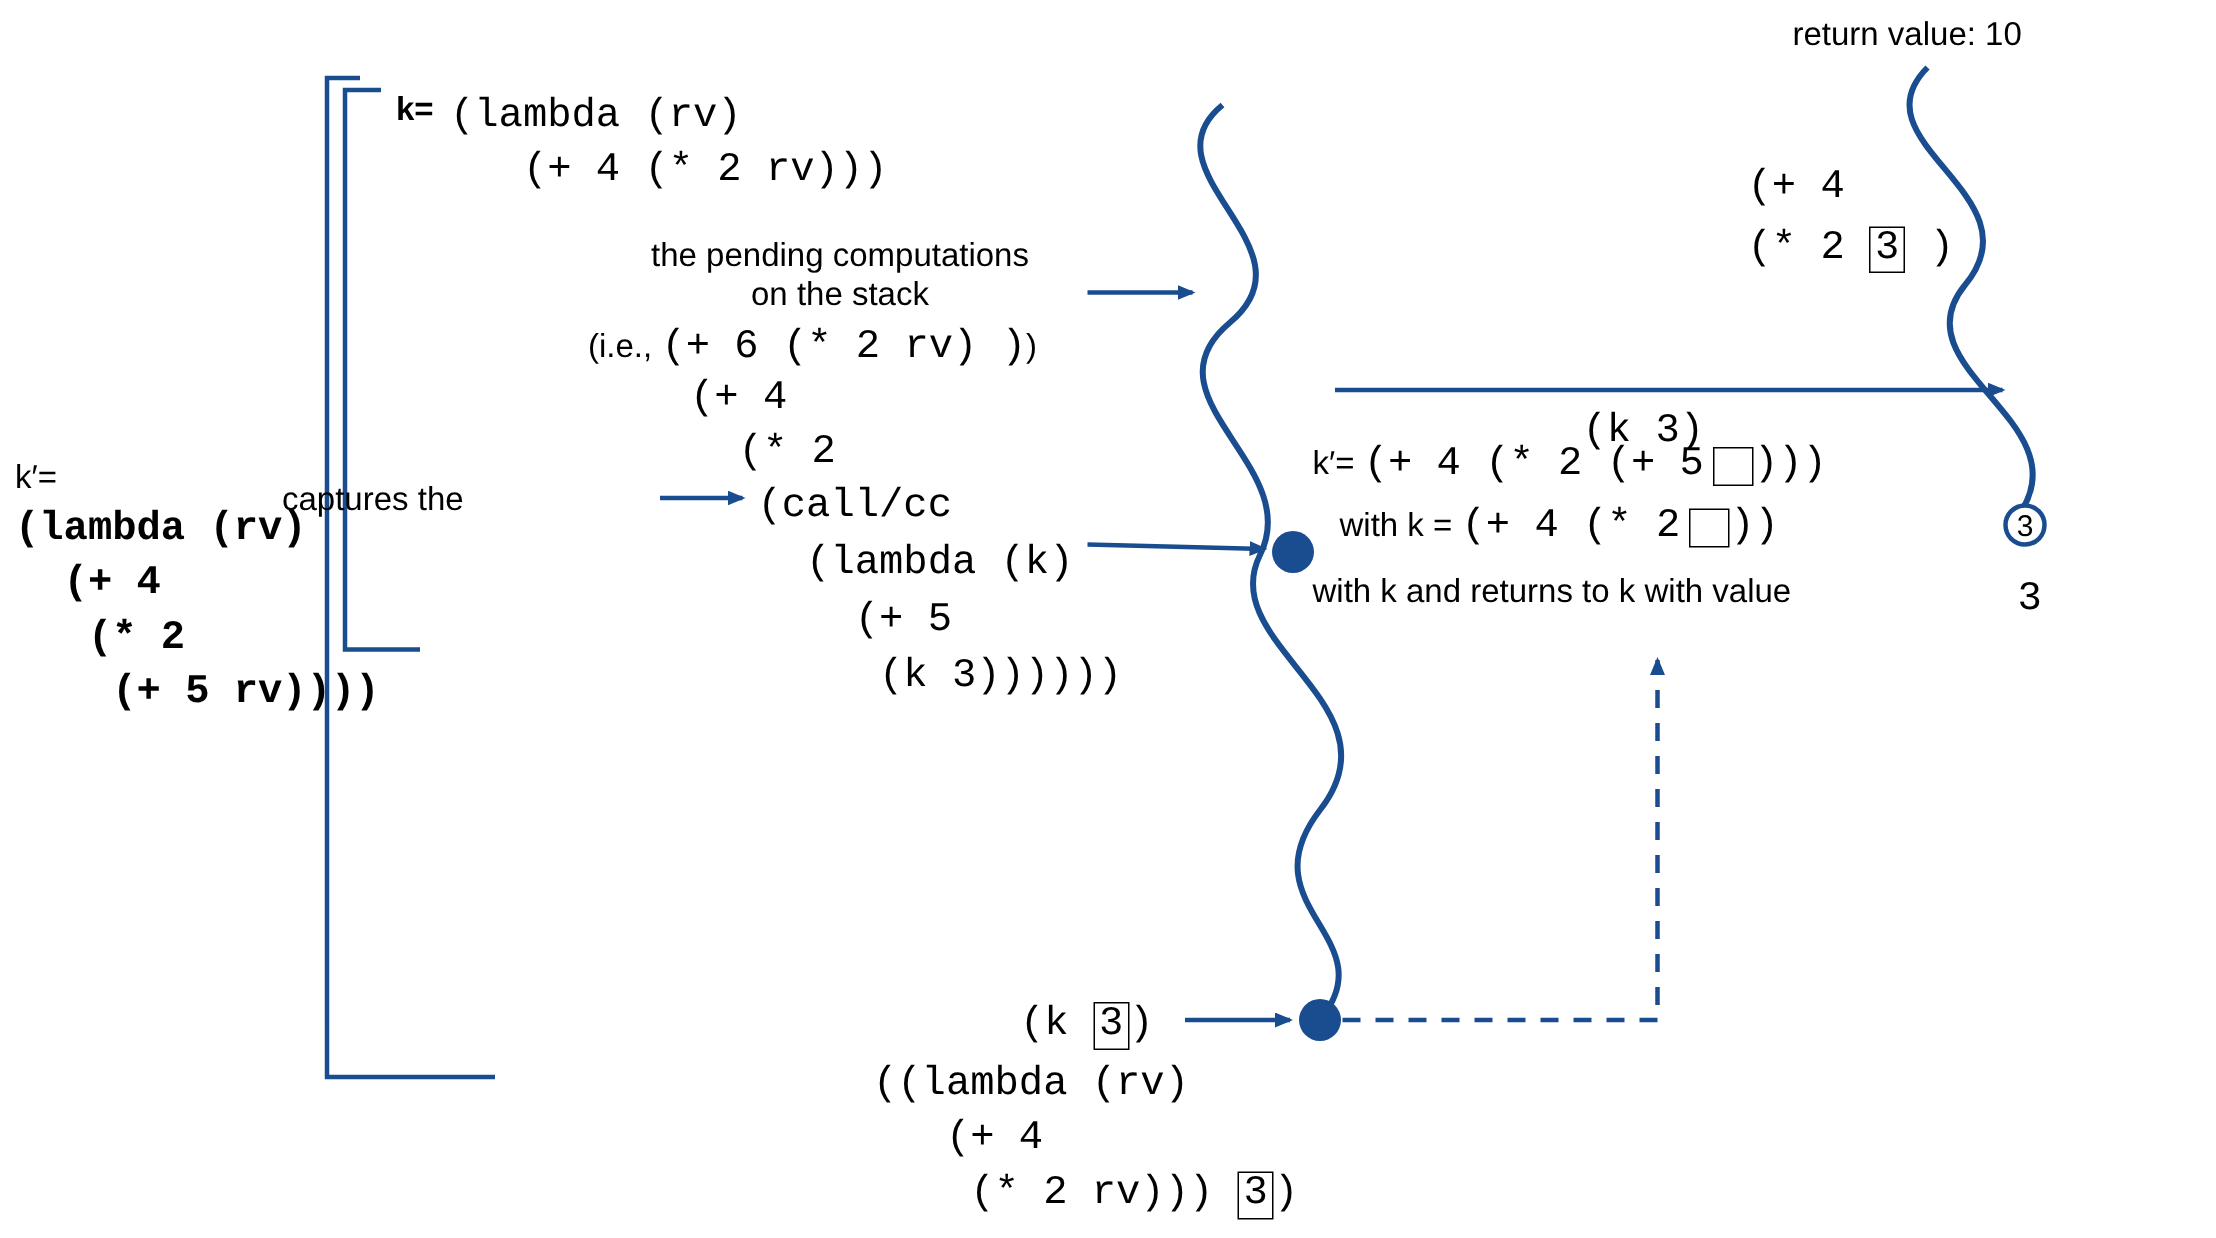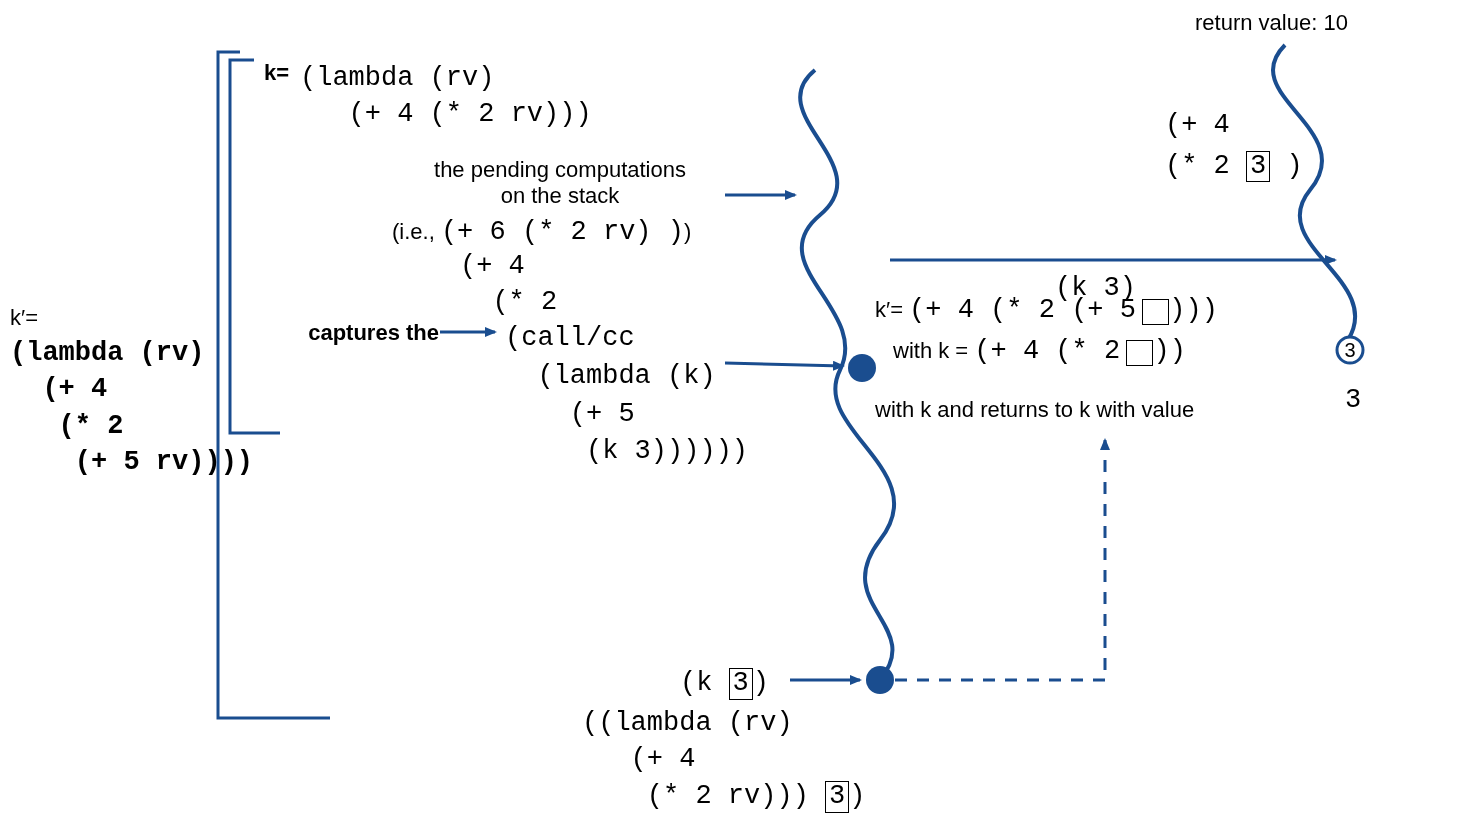--- a/index.html
+++ b/index.html
@@ -95,7 +95,7 @@
 <div class="abs mono nowrap" style="left:460px; top:248px; line-height:1.35; white-space:pre;"><span>(+ 4</span>
   <span>(* 2</span></div>
 
-<div class="abs" style="left:202px; top:320px; text-align:right; width:237px;font-weight:bold;">
+<div class="abs" style="left:188px; top:320px; text-align:left; width:237px;">
   <div>captures the</div>
 </div>
 

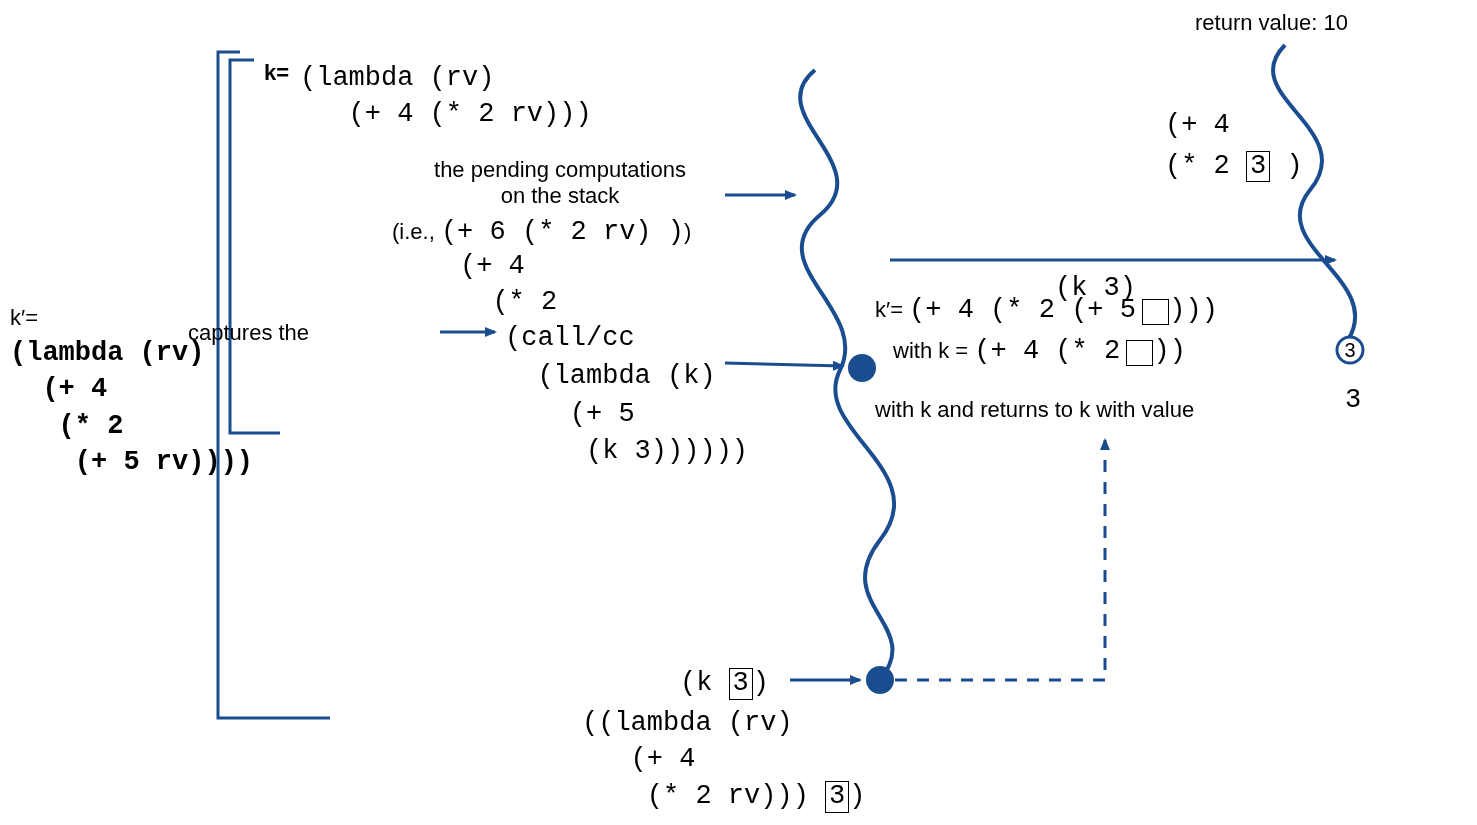--- a/index.html
+++ b/index.html
@@ -117,7 +117,7 @@
     <span class="mono">(+ 4  (* 2</span>
     <span class="box" style="padding:0 6px;">&nbsp;</span><span class="mono">))</span>
   </div>
-  <div class="nowrap" style="margin-top:22px;">with k and returns to k with value</div>
+  <div class="nowrap" style="margin-top:6px;">with k and returns to k with value</div>
 </div>
 
 <div class="abs mono nowrap" style="left:680px; top:668px;">

